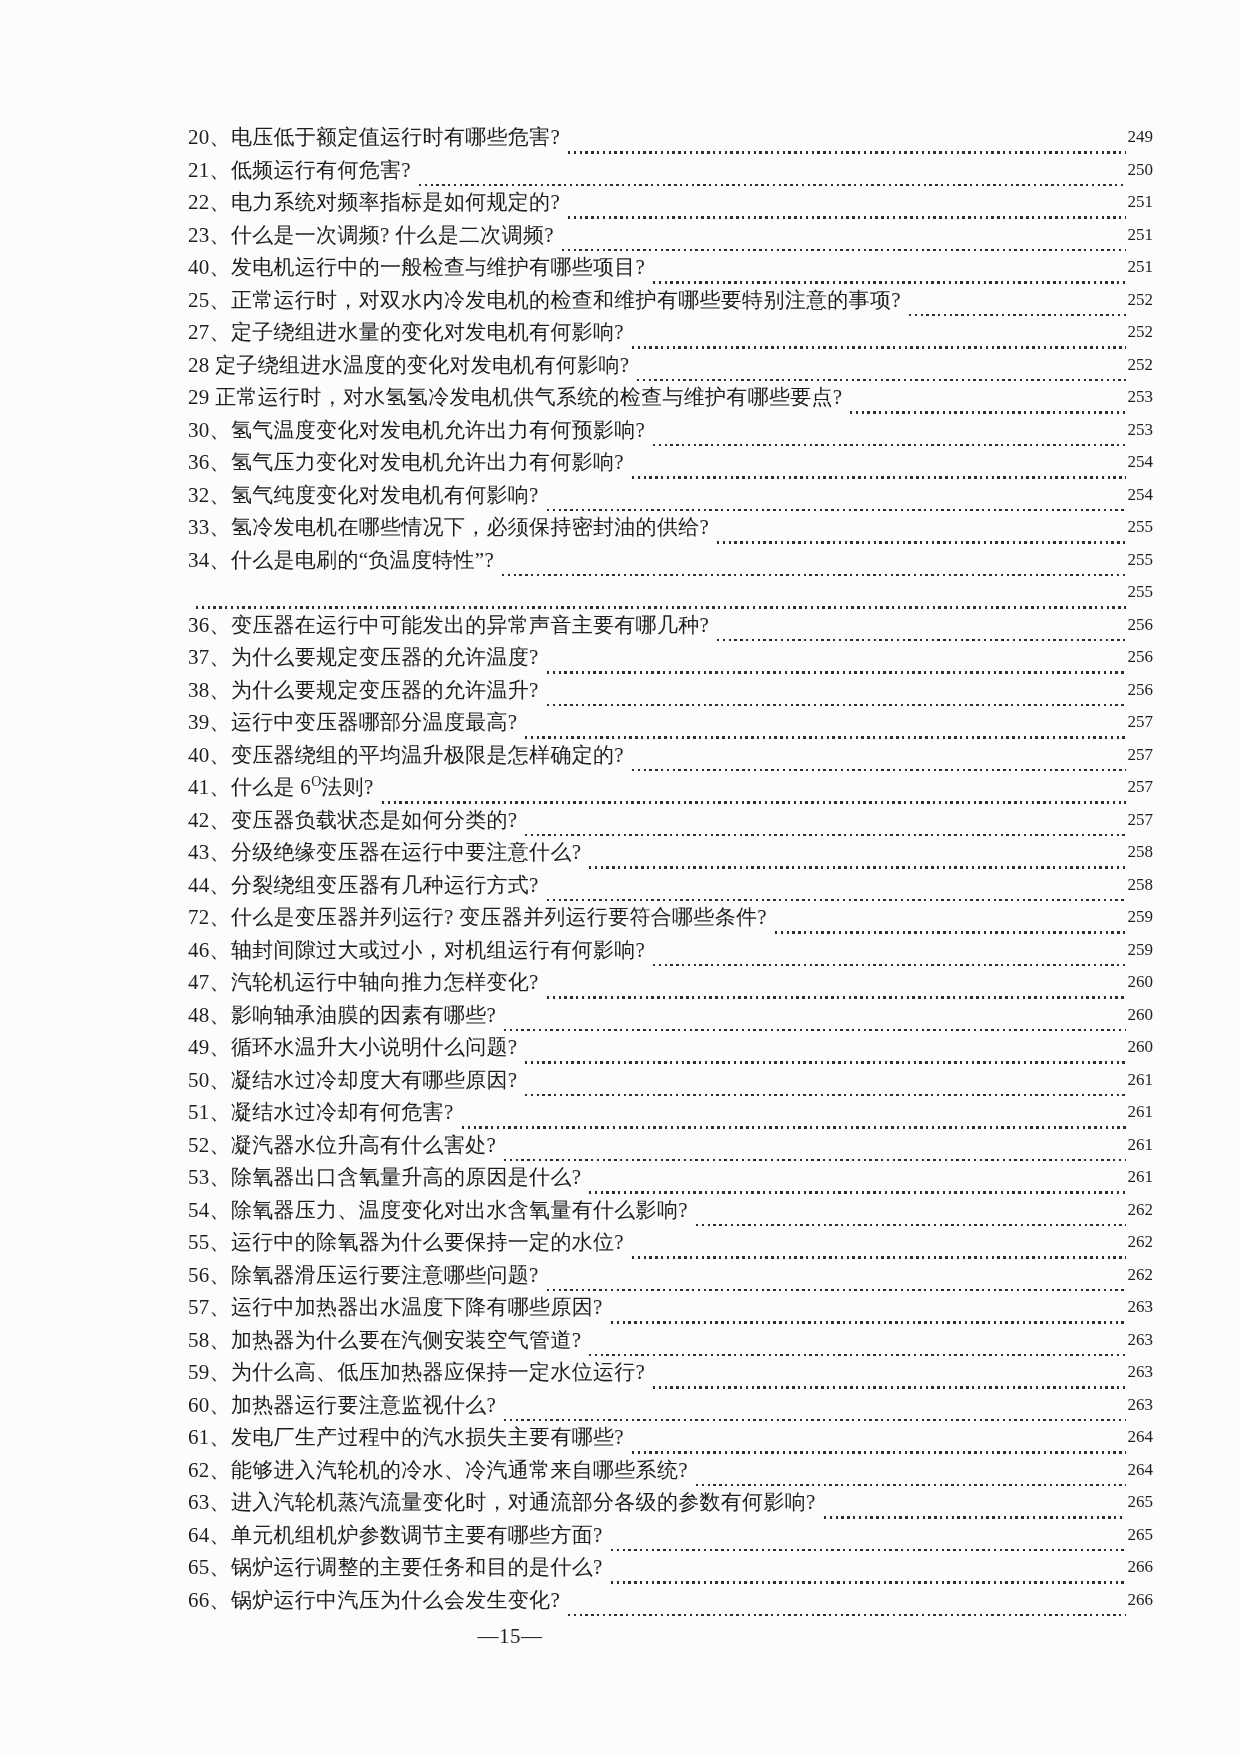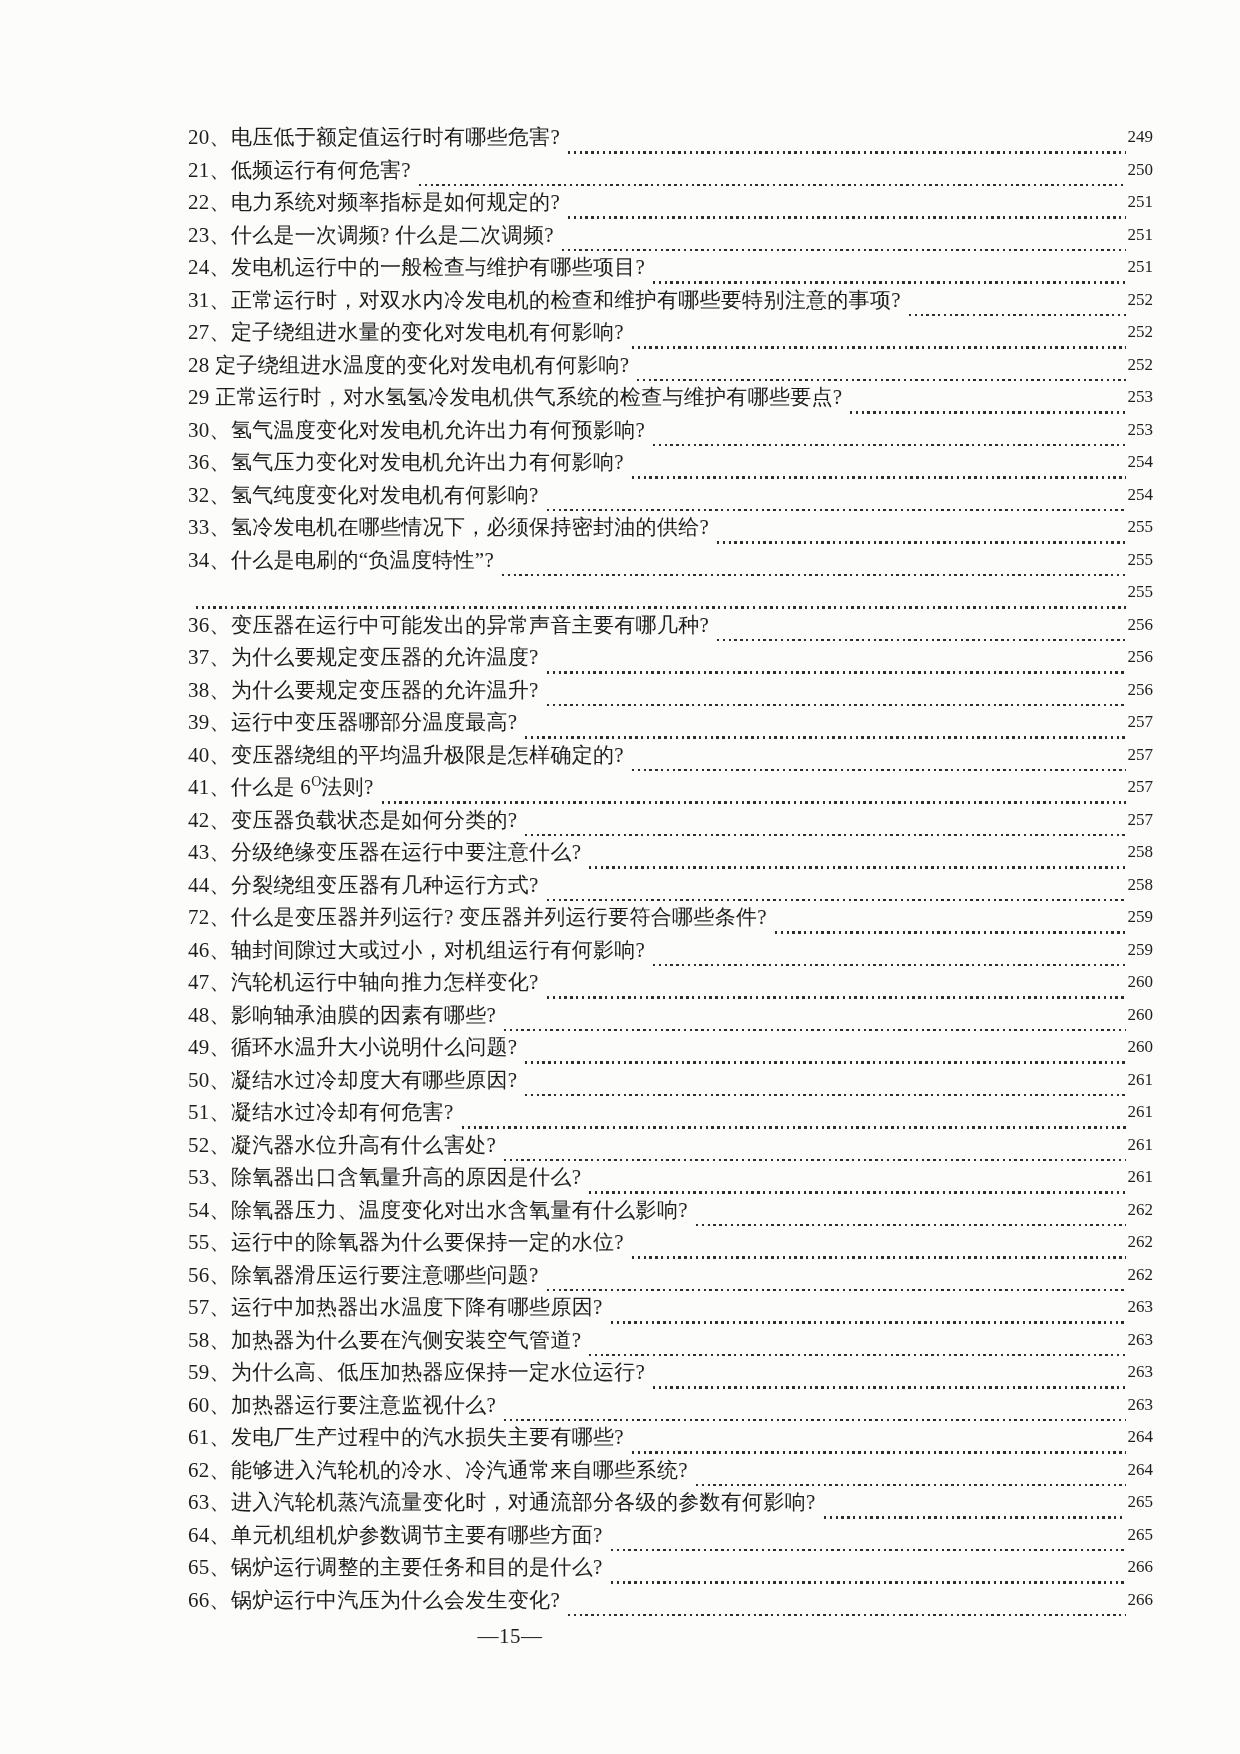--- a/index.html
+++ b/index.html
@@ -81,7 +81,7 @@
     <span class="toc-page-num">251</span>
   </div>
       <div class="toc-row">
-    <span class="toc-label"><span>24、发电机运行中的一般检查与维护有哪些项目?</span><sup></sup><span></span></span>
+    <span class="toc-label"><span>40、发电机运行中的一般检查与维护有哪些项目?</span><sup></sup><span></span></span>
     <span class="dot-leader"></span>
     <span class="toc-page-num">251</span>
   </div>

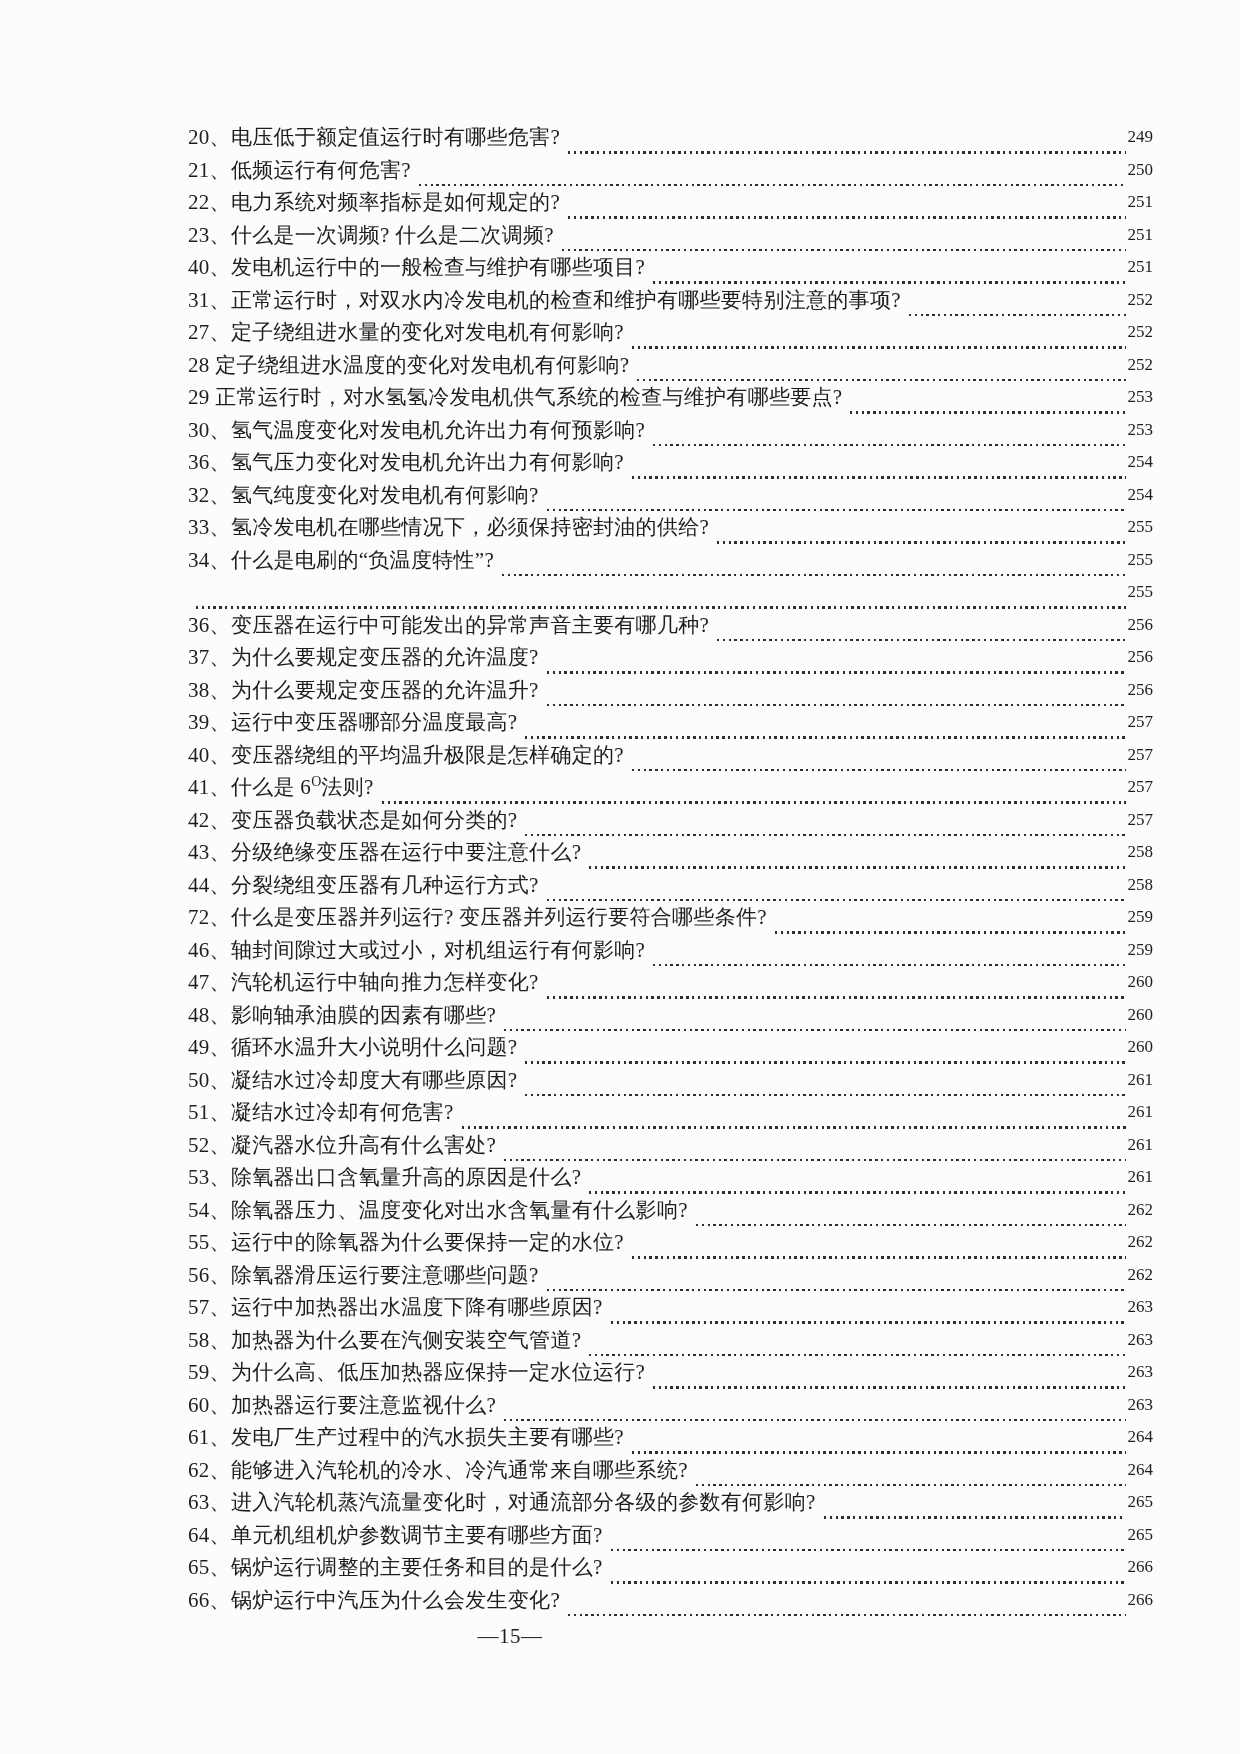--- a/index.html
+++ b/index.html
@@ -86,7 +86,7 @@
     <span class="toc-page-num">251</span>
   </div>
       <div class="toc-row">
-    <span class="toc-label"><span>31、正常运行时，对双水内冷发电机的检查和维护有哪些要特别注意的事项?</span><sup></sup><span></span></span>
+    <span class="toc-label"><span>25、正常运行时，对双水内冷发电机的检查和维护有哪些要特别注意的事项?</span><sup></sup><span></span></span>
     <span class="dot-leader"></span>
     <span class="toc-page-num">252</span>
   </div>

